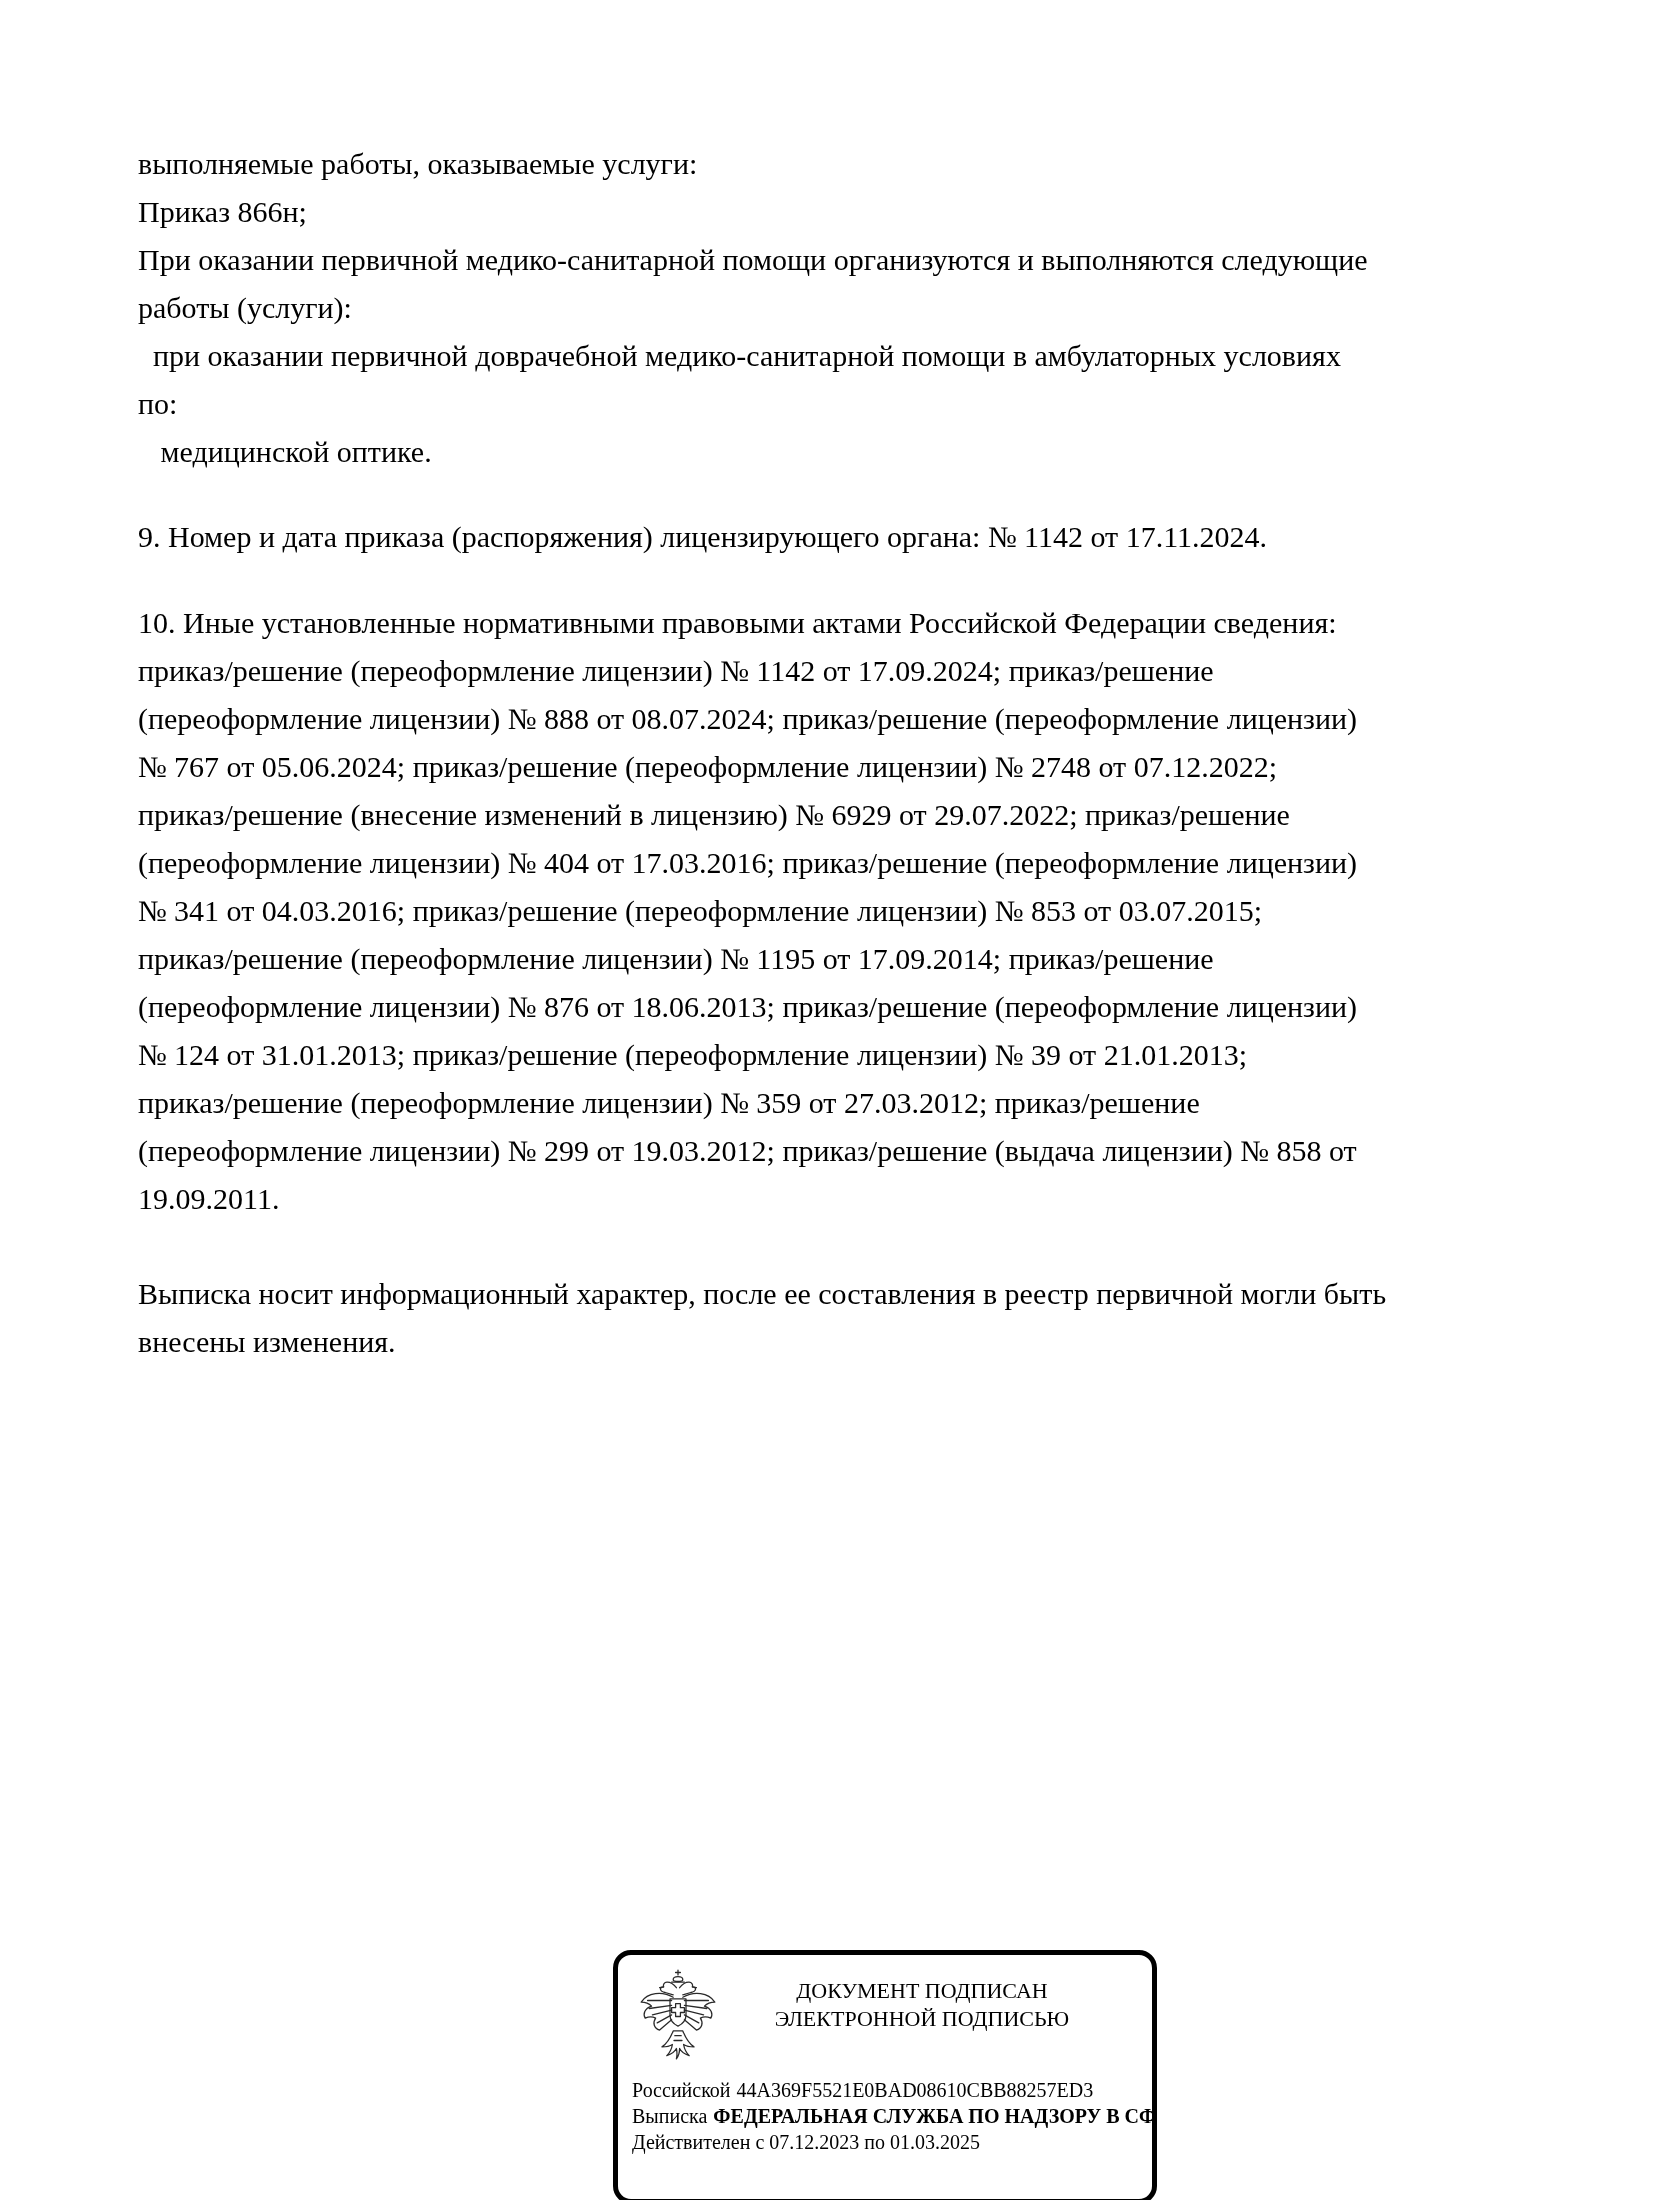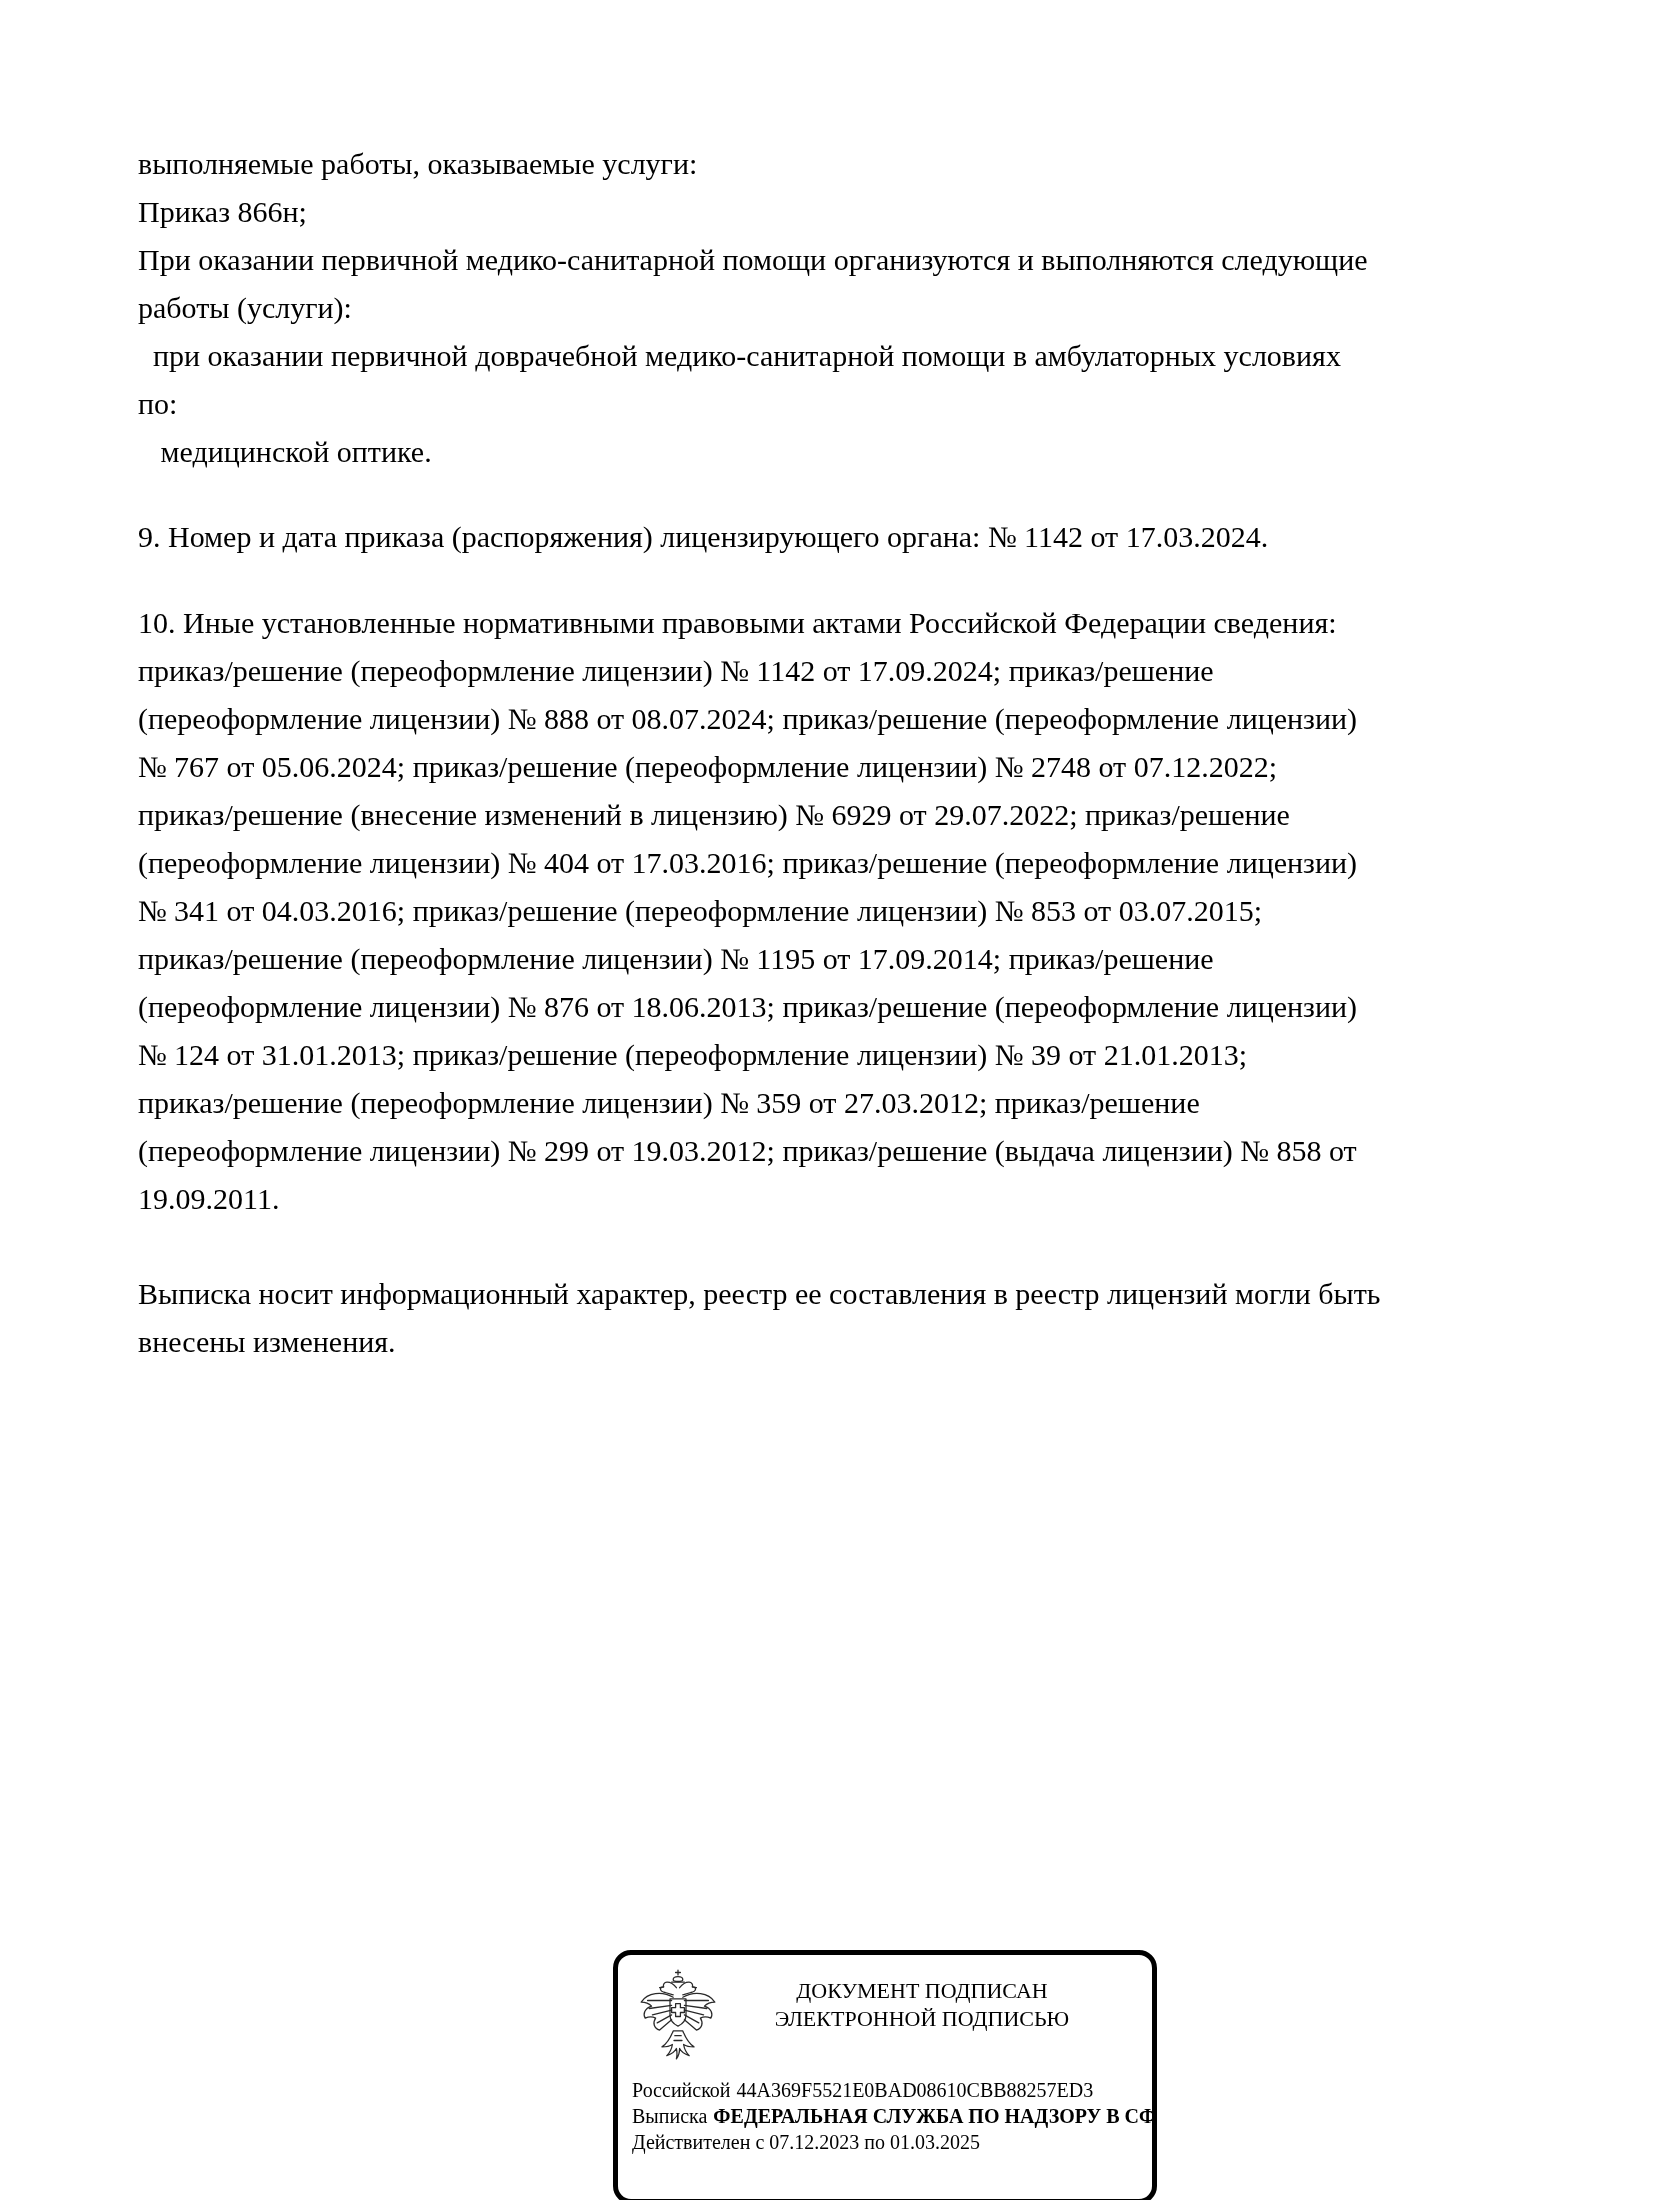--- a/index.html
+++ b/index.html
@@ -97,7 +97,7 @@
   при оказании первичной доврачебной медико-санитарной помощи в амбулаторных условиях
 по:
    медицинской оптике.</p>
-  <p class="para item9">9. Номер и дата приказа (распоряжения) лицензирующего органа: № 1142 от 17.03.2024.</p>
+  <p class="para item9">9. Номер и дата приказа (распоряжения) лицензирующего органа: № 1142 от 17.11.2024.</p>
   <p class="para item10">10. Иные установленные нормативными правовыми актами Российской Федерации сведения:
 приказ/решение (переоформление лицензии) № 1142 от 17.09.2024; приказ/решение
 (переоформление лицензии) № 888 от 08.07.2024; приказ/решение (переоформление лицензии)

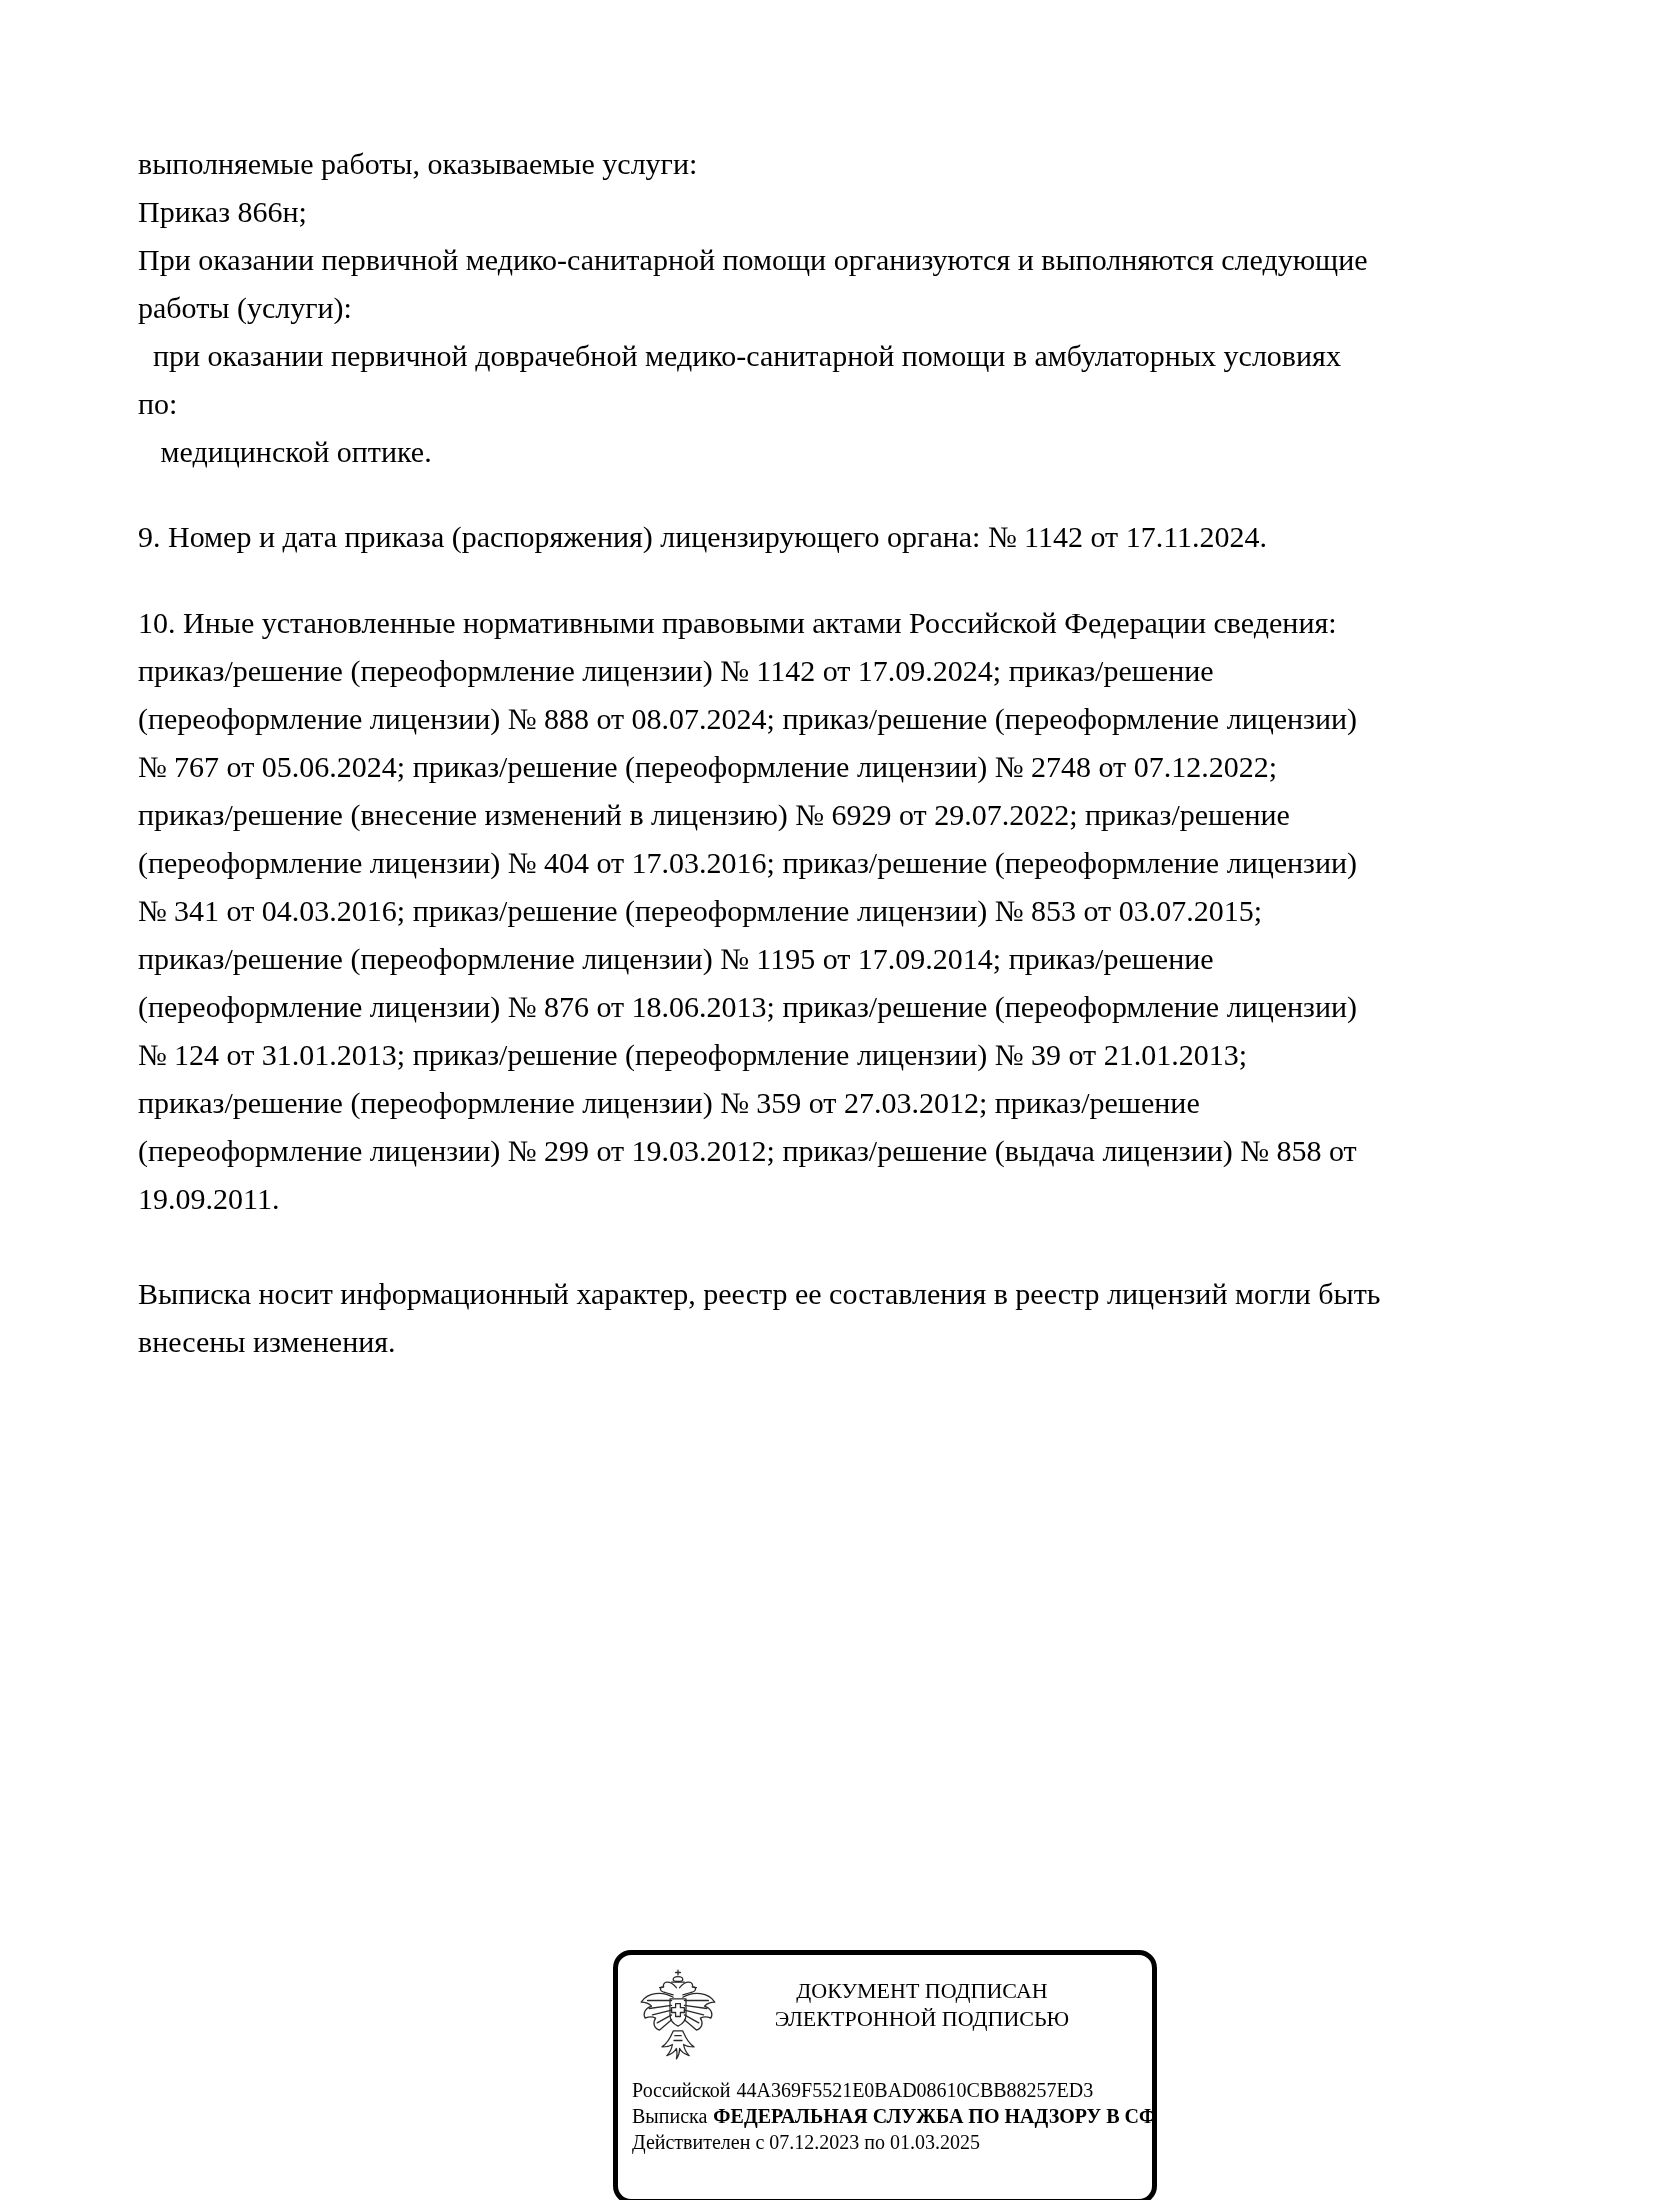--- a/index.html
+++ b/index.html
@@ -111,7 +111,7 @@
 приказ/решение (переоформление лицензии) № 359 от 27.03.2012; приказ/решение
 (переоформление лицензии) № 299 от 19.03.2012; приказ/решение (выдача лицензии) № 858 от
 19.09.2011.</p>
-  <p class="para disclaimer">Выписка носит информационный характер, реестр ее составления в реестр лицензий могли быть
+  <p class="para disclaimer">Выписка носит информационный характер, после ее составления в реестр первичной могли быть
 внесены изменения.</p>
 </div>
 

